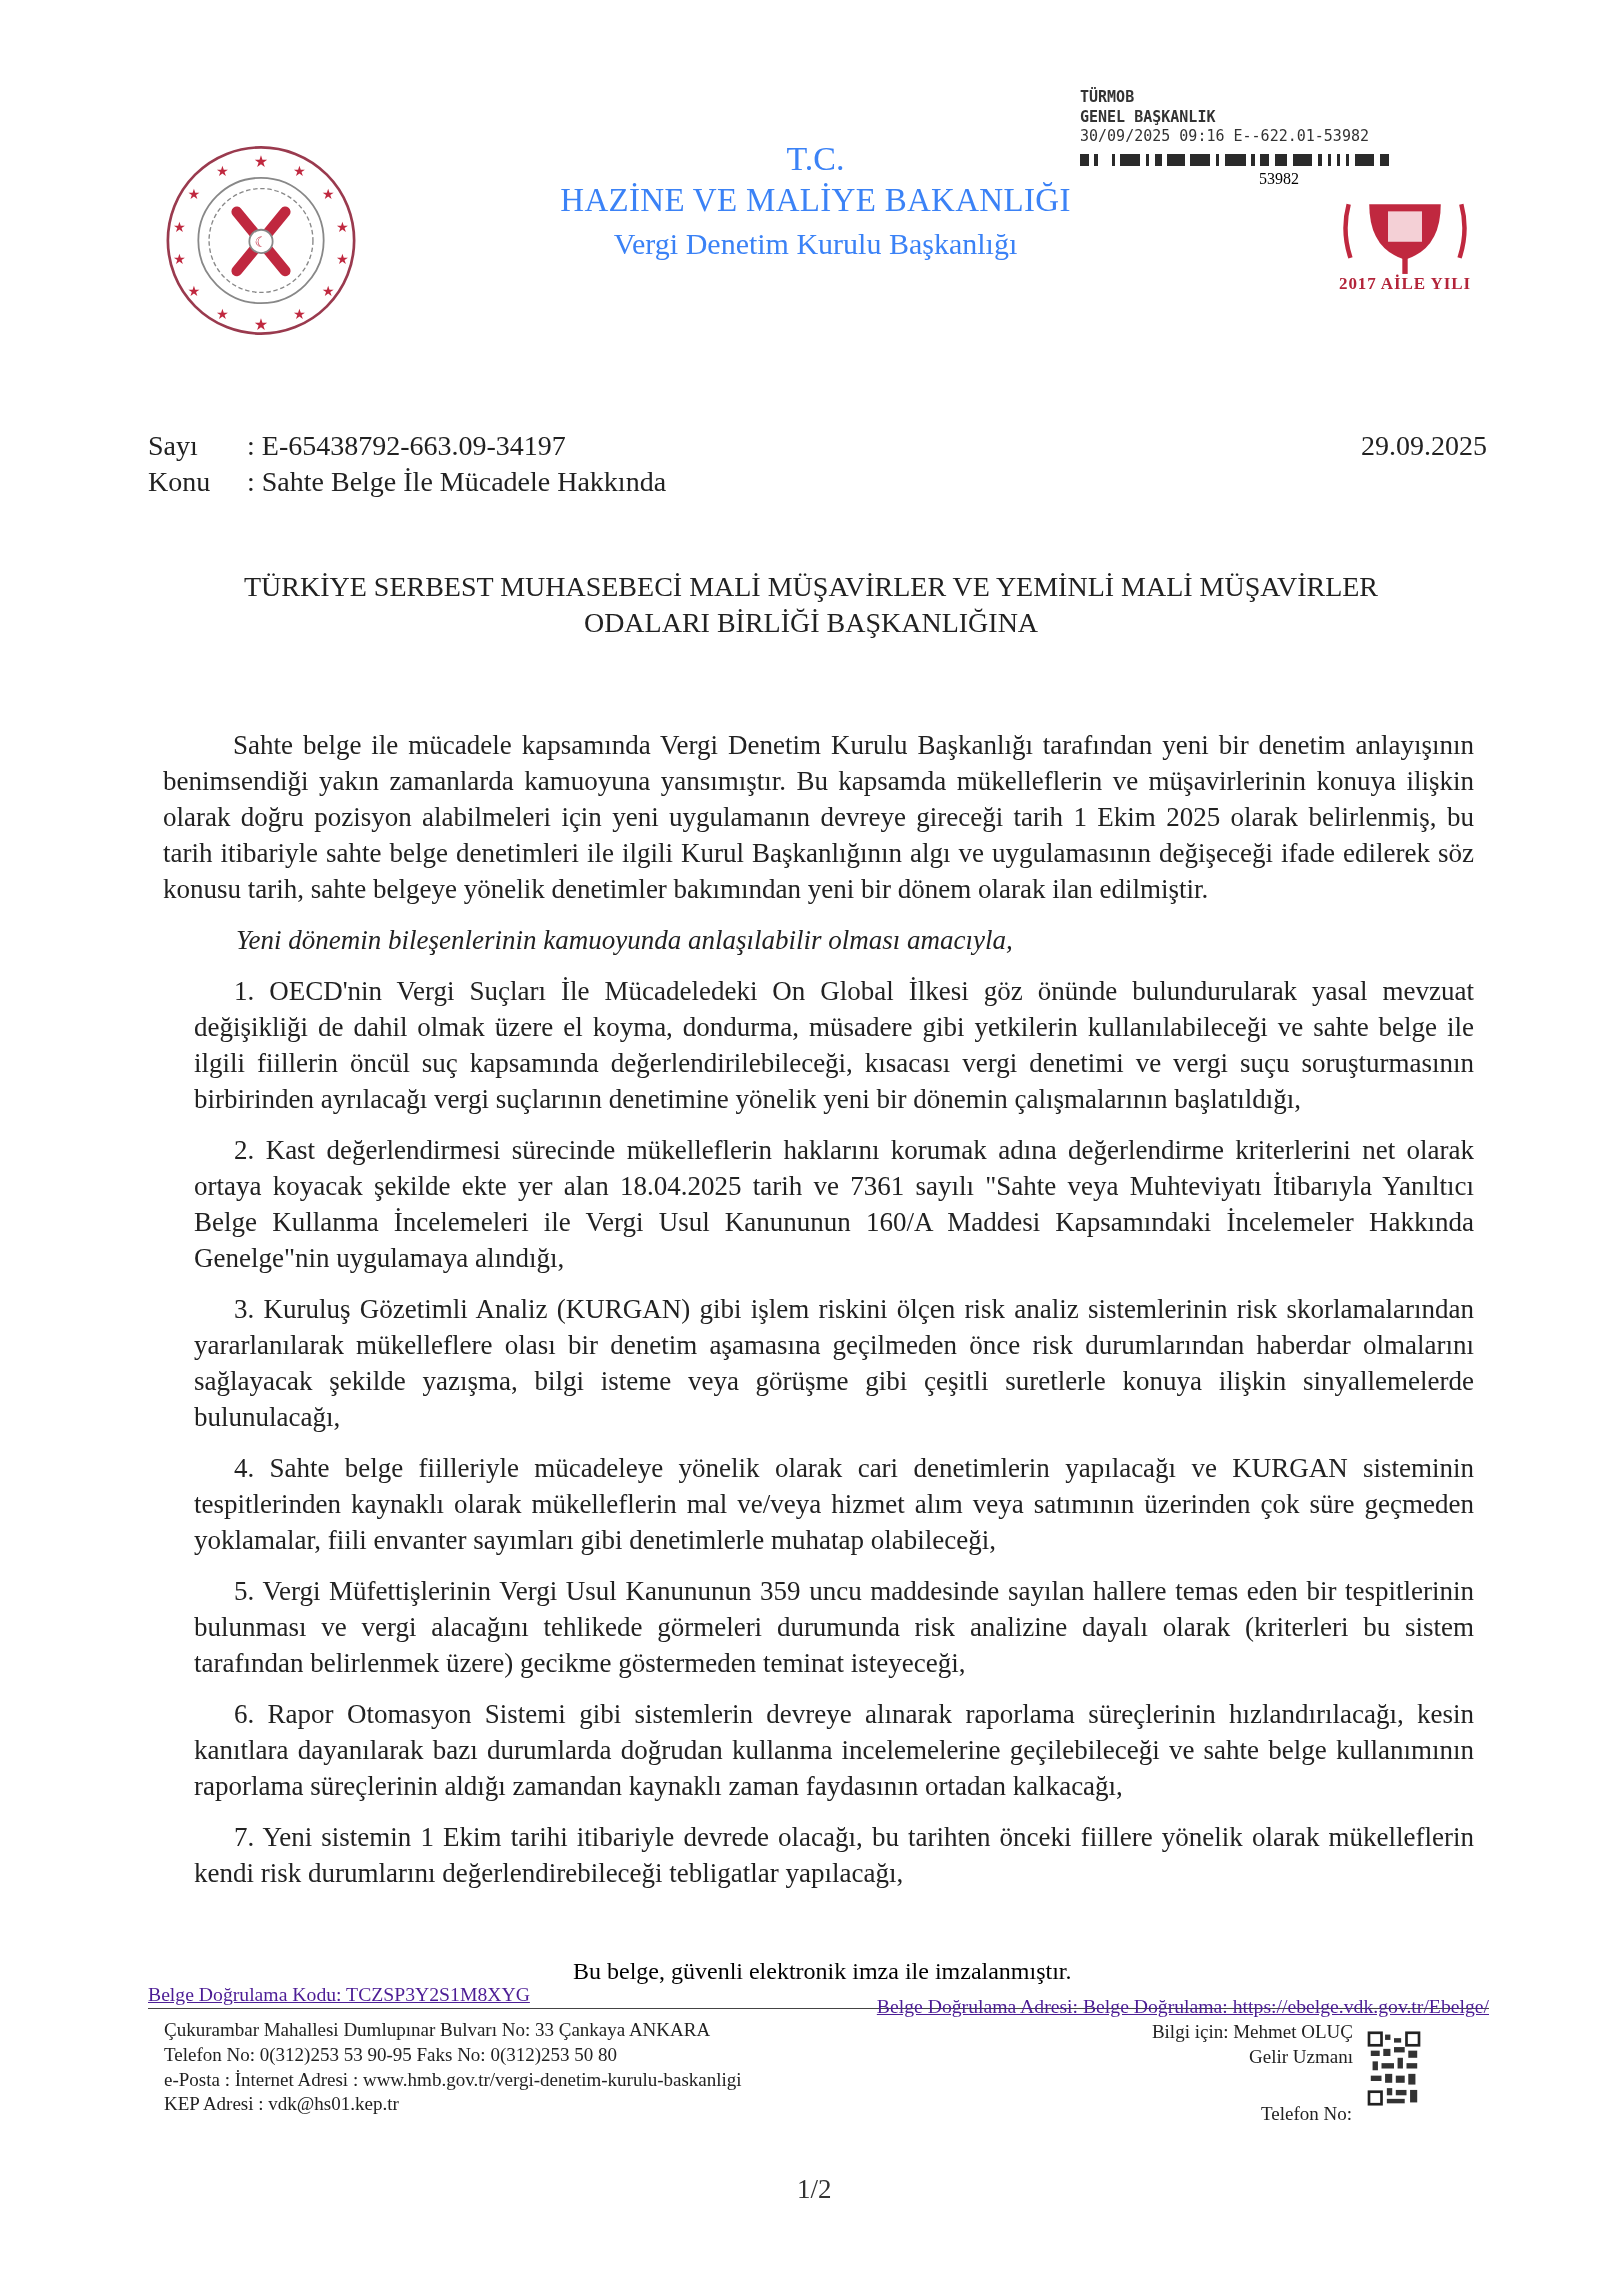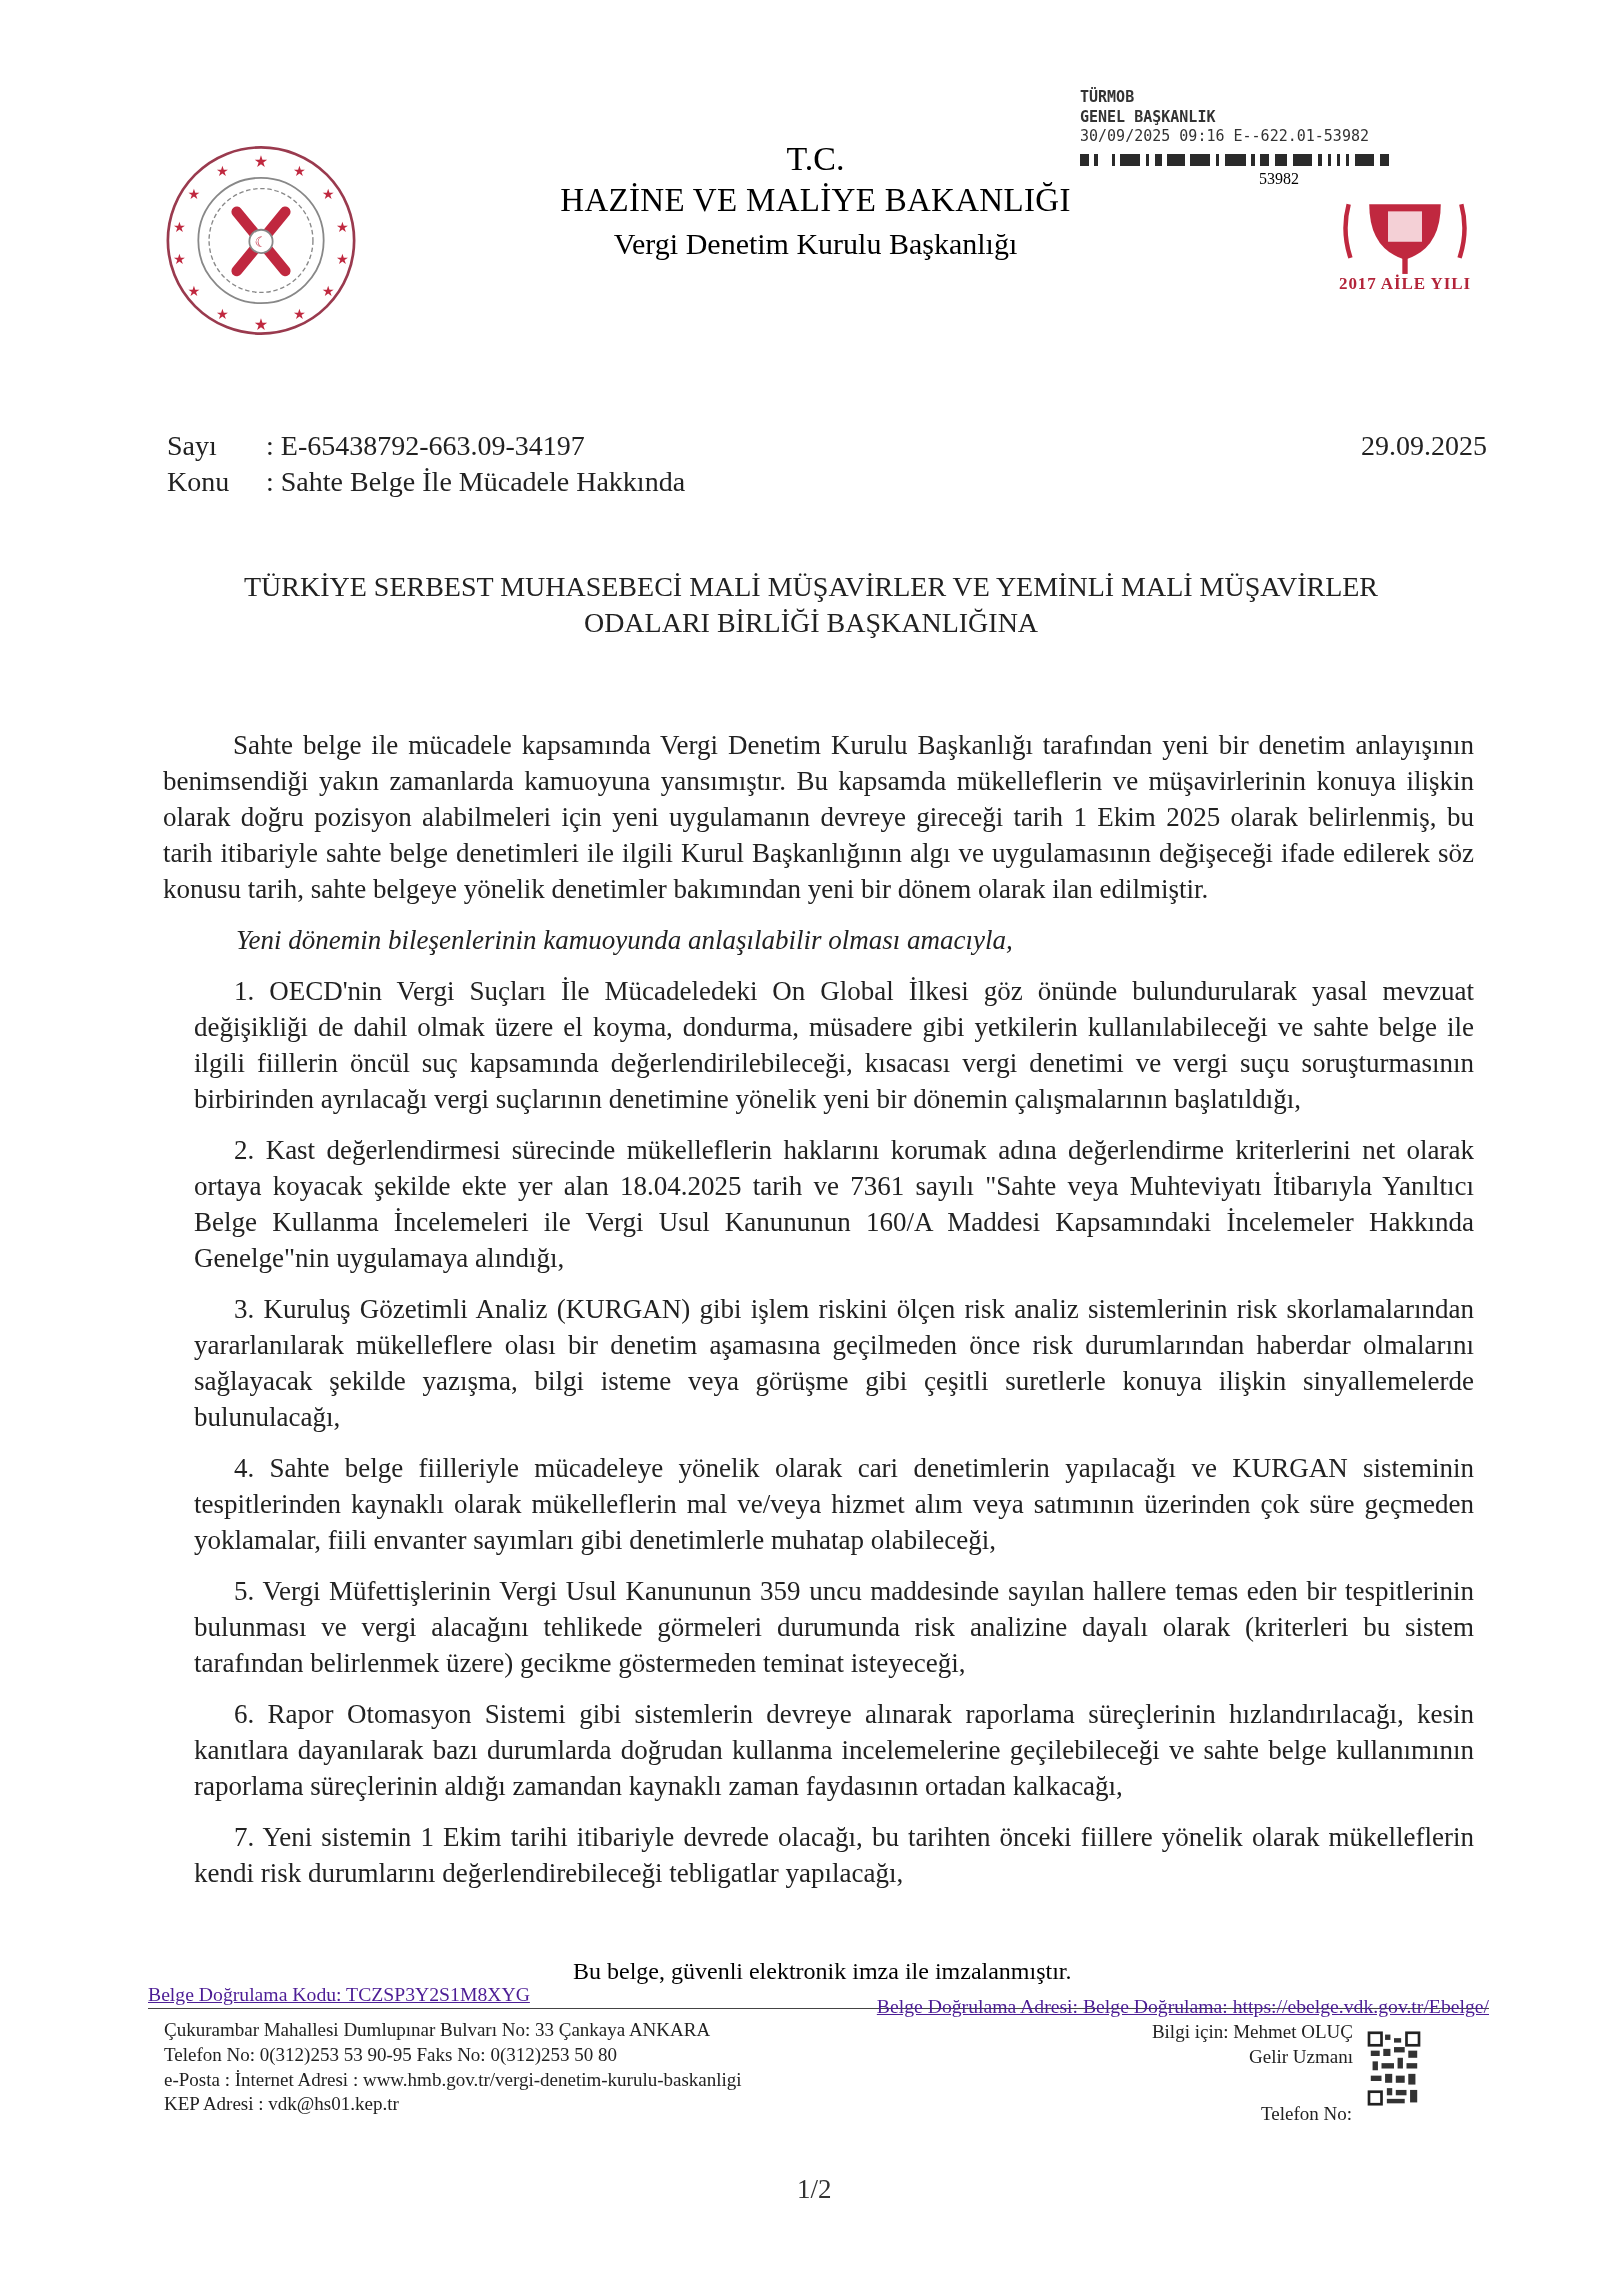--- a/index.html
+++ b/index.html
@@ -8,7 +8,7 @@
   .abs{position:absolute;}
   
   .emblem{left:158px;top:142px;width:206px;height:197px;}
-  .hdr{left:502px;top:139px;width:627px;text-align:center;color:#000000;}
+  .hdr{left:502px;top:139px;width:627px;text-align:center;color:#3b82f6;}
   .hdr .tc{font-size:34px;line-height:39px;}
   .hdr .min{font-size:33px;line-height:45px;letter-spacing:0.3px;}
   .hdr .dept{font-size:30px;line-height:41px;}

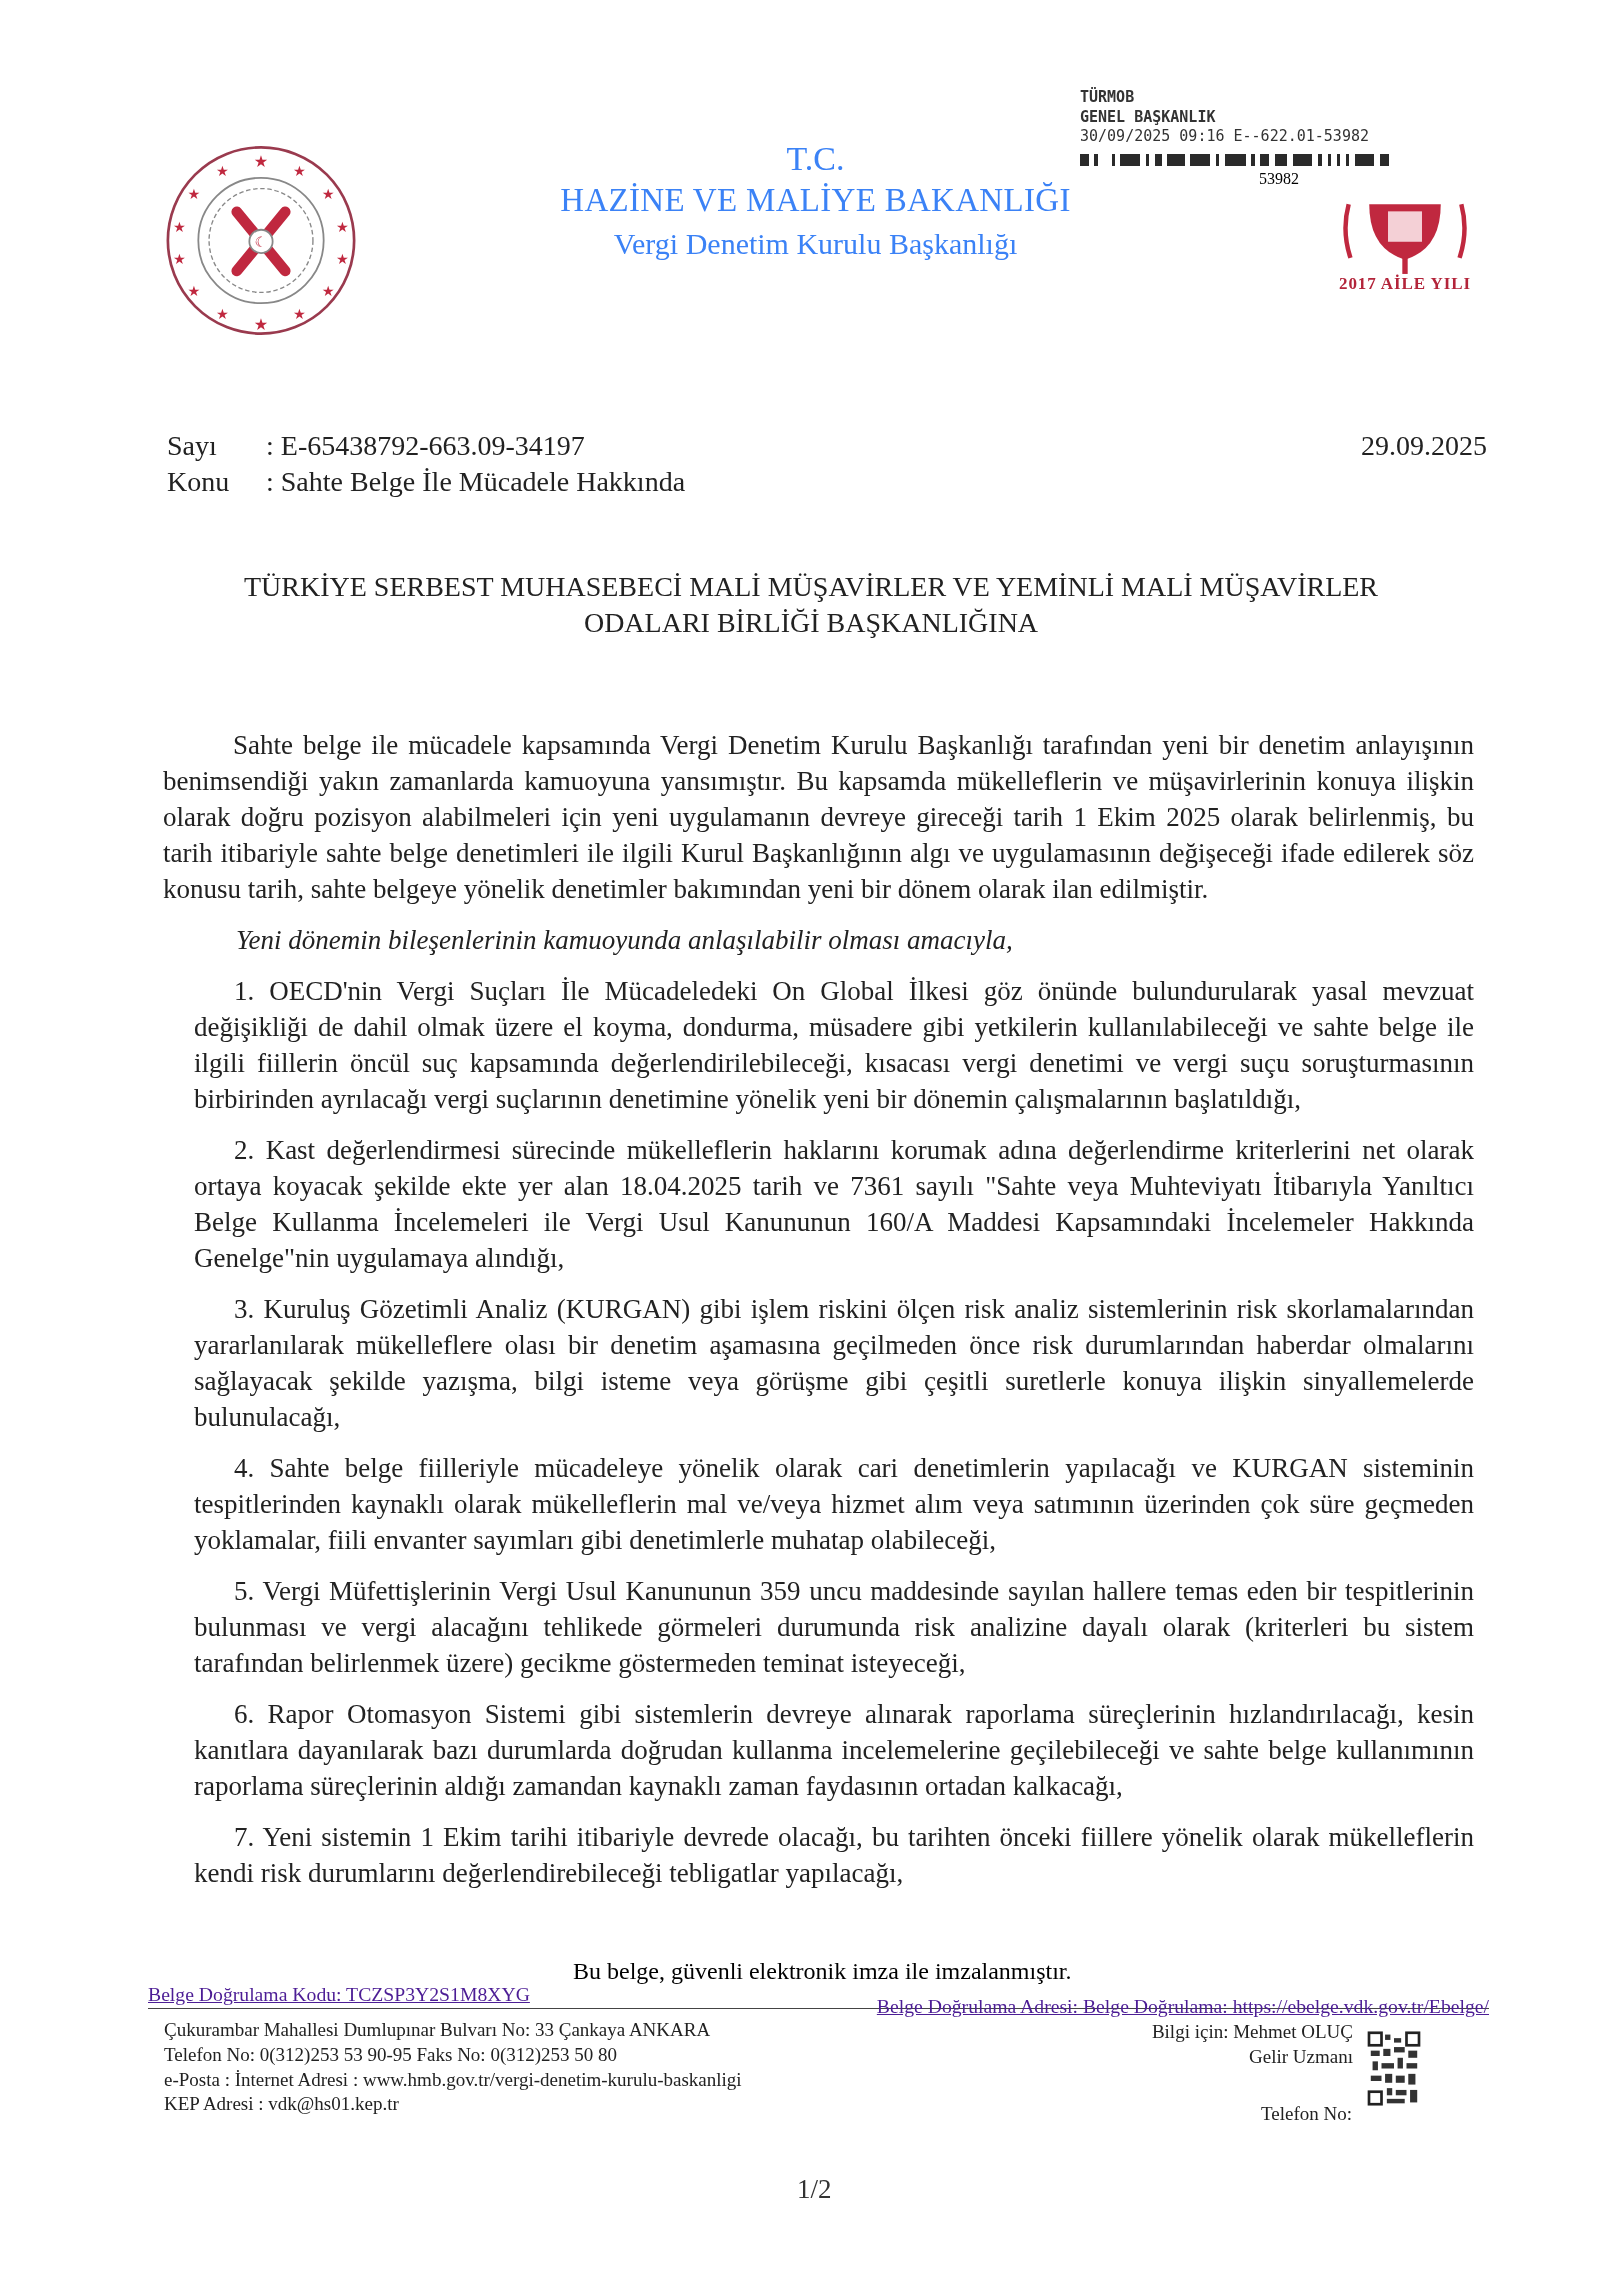--- a/index.html
+++ b/index.html
@@ -123,7 +123,7 @@
 </div>
 <div class="abs familytxt">2017 AİLE YILI</div>
 
-<div class="abs meta" style="left:148px;top:428px;margin-left:19px;">
+<div class="abs meta" style="left:148px;top:428px;">
   <div>
     <span class="lbl">Sayı</span><span>: E-65438792-663.09-34197</span>
   </div>

